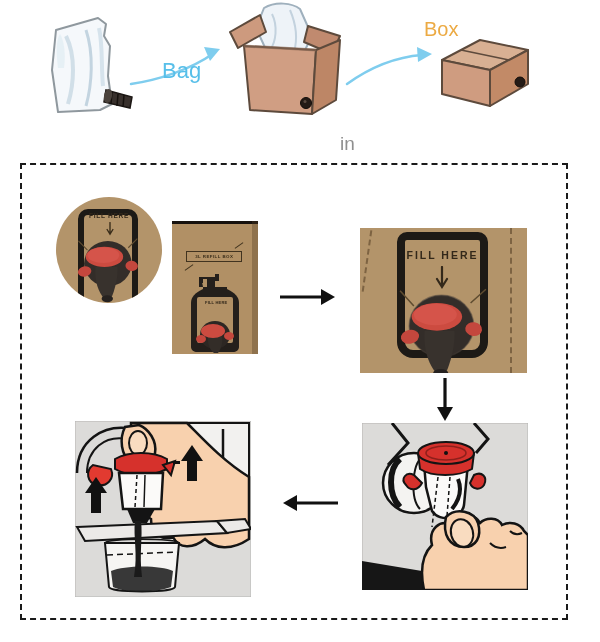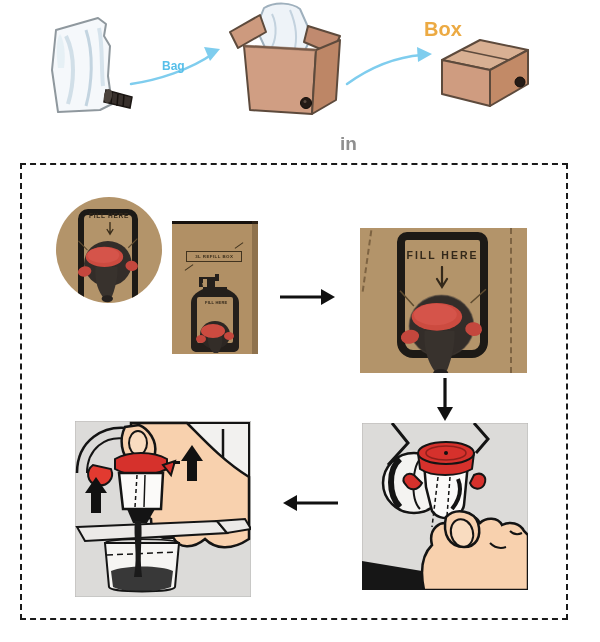--- a/index.html
+++ b/index.html
@@ -8,7 +8,7 @@
     font-family:"Liberation Sans",sans-serif;overflow:hidden;
   }
   .abs{position:absolute;}
-  .label{font-weight:700;line-height:1;}
+  .label{font-weight:400;line-height:1;}
   .bag-label{left:162px;top:60px;font-size:12px;color:#57bfe9;}
   .in-label{left:340px;top:88px;font-size:19px;color:#8f8f8f;margin-top:46px;}
   .box-label{left:424px;top:19px;font-size:20px;color:#ecaa43;}

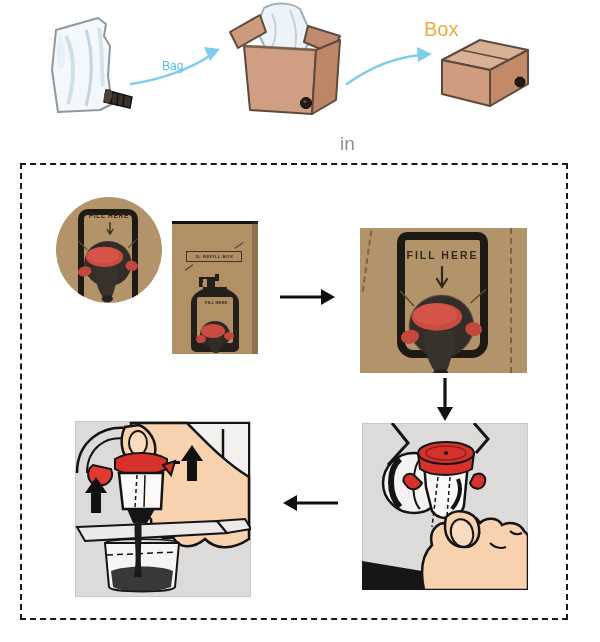--- a/index.html
+++ b/index.html
@@ -9,7 +9,7 @@
   }
   .abs{position:absolute;}
   .label{font-weight:400;line-height:1;}
-  .bag-label{left:162px;top:60px;font-size:12px;color:#57bfe9;}
+  .bag-label{left:162px;top:60px;font-size:22px;color:#57bfe9;}
   .in-label{left:340px;top:88px;font-size:19px;color:#8f8f8f;margin-top:46px;}
   .box-label{left:424px;top:19px;font-size:20px;color:#ecaa43;}
   .dashed-panel{

